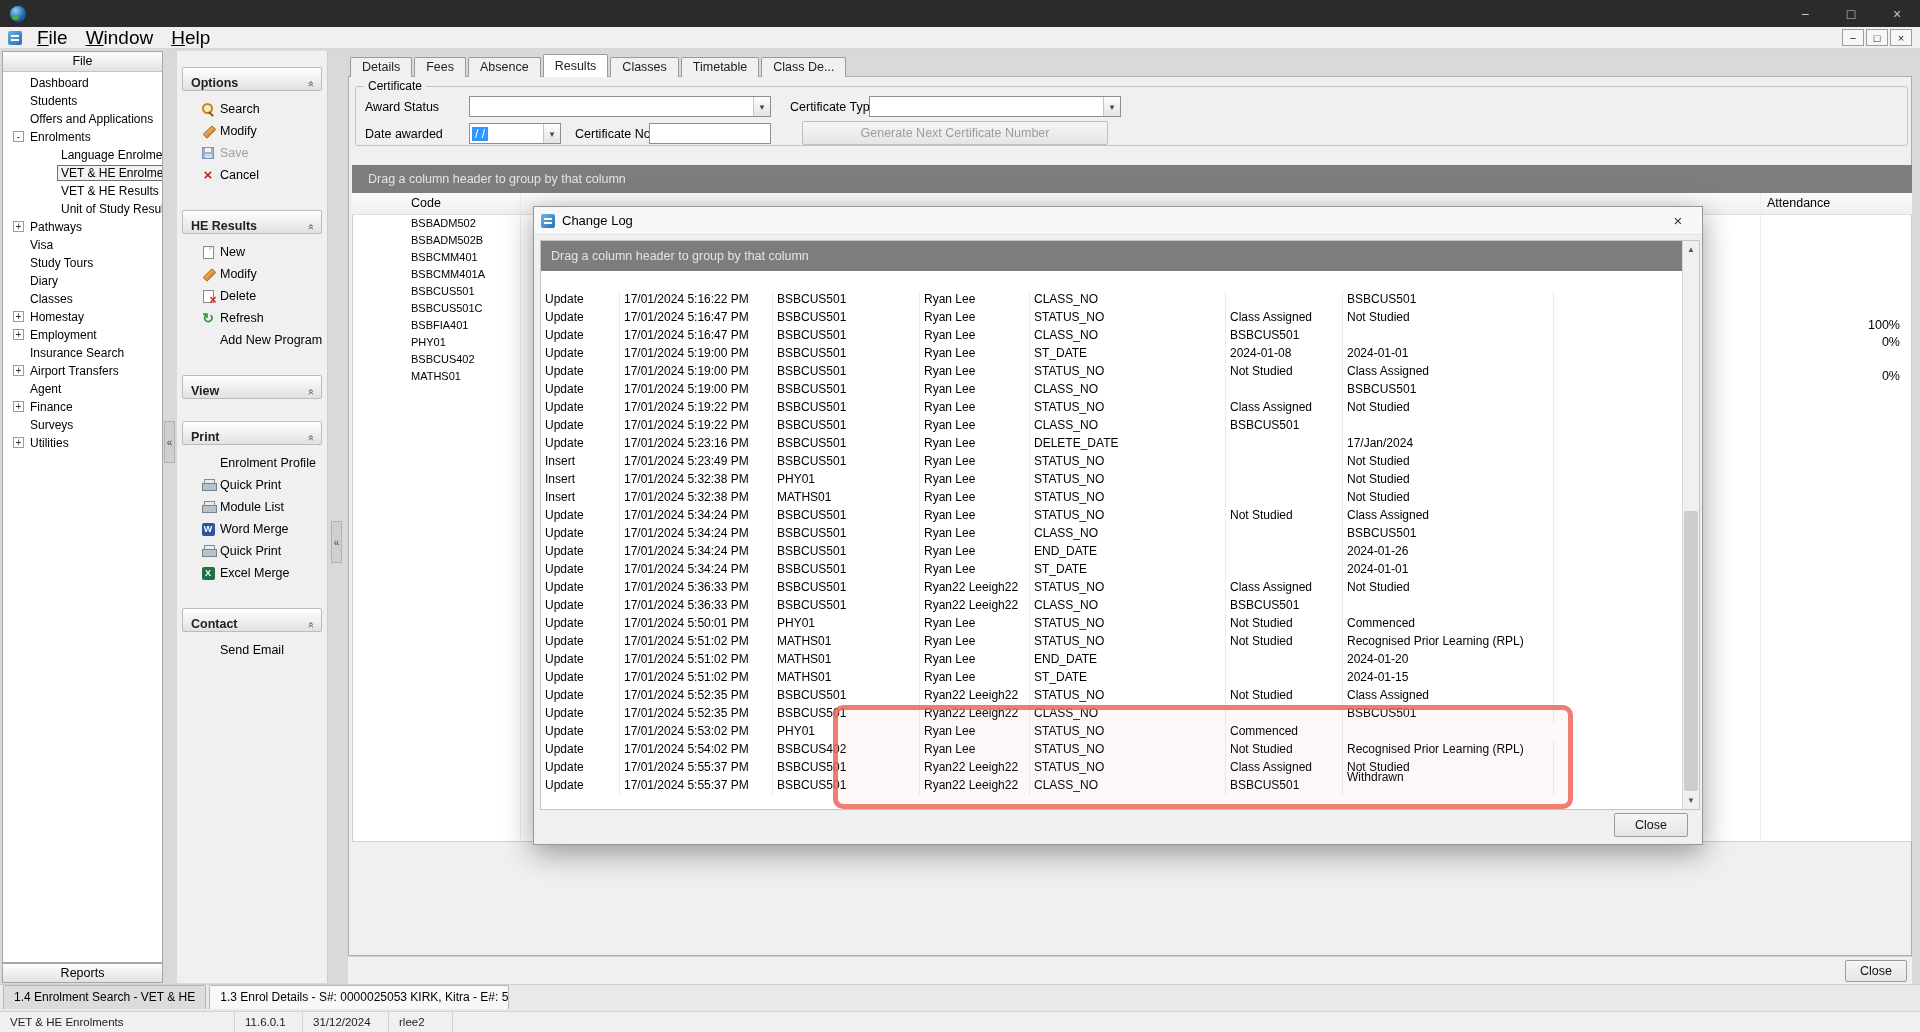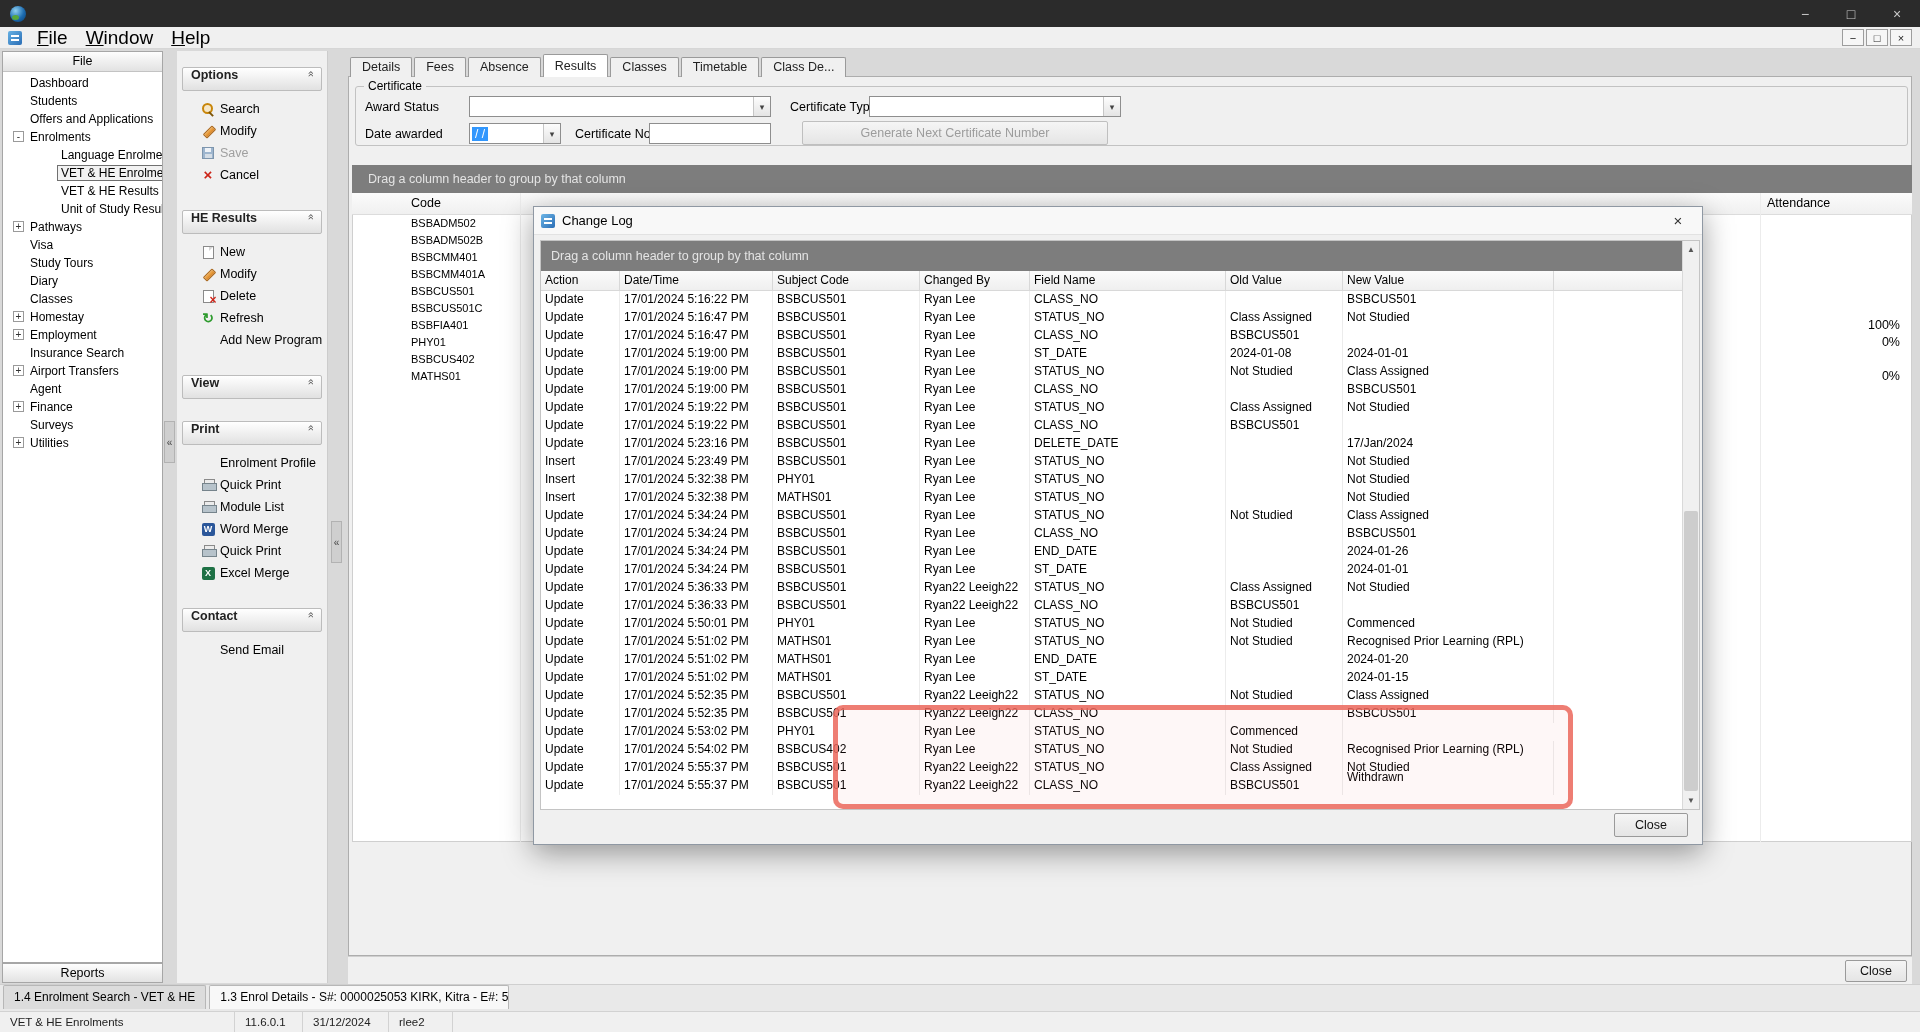--- a/index.html
+++ b/index.html
@@ -49,7 +49,7 @@
   
   .options-panel { position:absolute; left:177px; top:51px; width:151px; height:932px; background:#f0f0f0; border-right:1px solid #cccccc; padding:16px 5px 0 5px; }
   .nav-group { margin-bottom:22px; }
-  .nav-header { height:24px; background:linear-gradient(#ffffff,#e1e1e1); border:1px solid #bcbcbc; border-radius:2px; display:flex; align-items:flex-start; padding:0 8px; font-size:12.5px; font-weight:bold; color:#222; }
+  .nav-header { height:24px; background:linear-gradient(#ffffff,#e1e1e1); border:1px solid #bcbcbc; border-radius:2px; display:flex; align-items:flex-end; padding:0 8px; font-size:12.5px; font-weight:bold; color:#222; }
   .nav-header .chev { margin-left:auto; transform:rotate(-90deg); font-size:11px; font-weight:normal; color:#555; }
   .nav-body { padding:7px 0 2px 0; }
   .nav-item { height:22px; display:flex; align-items:center; font-size:12.5px; padding-left:14px; cursor:default; }

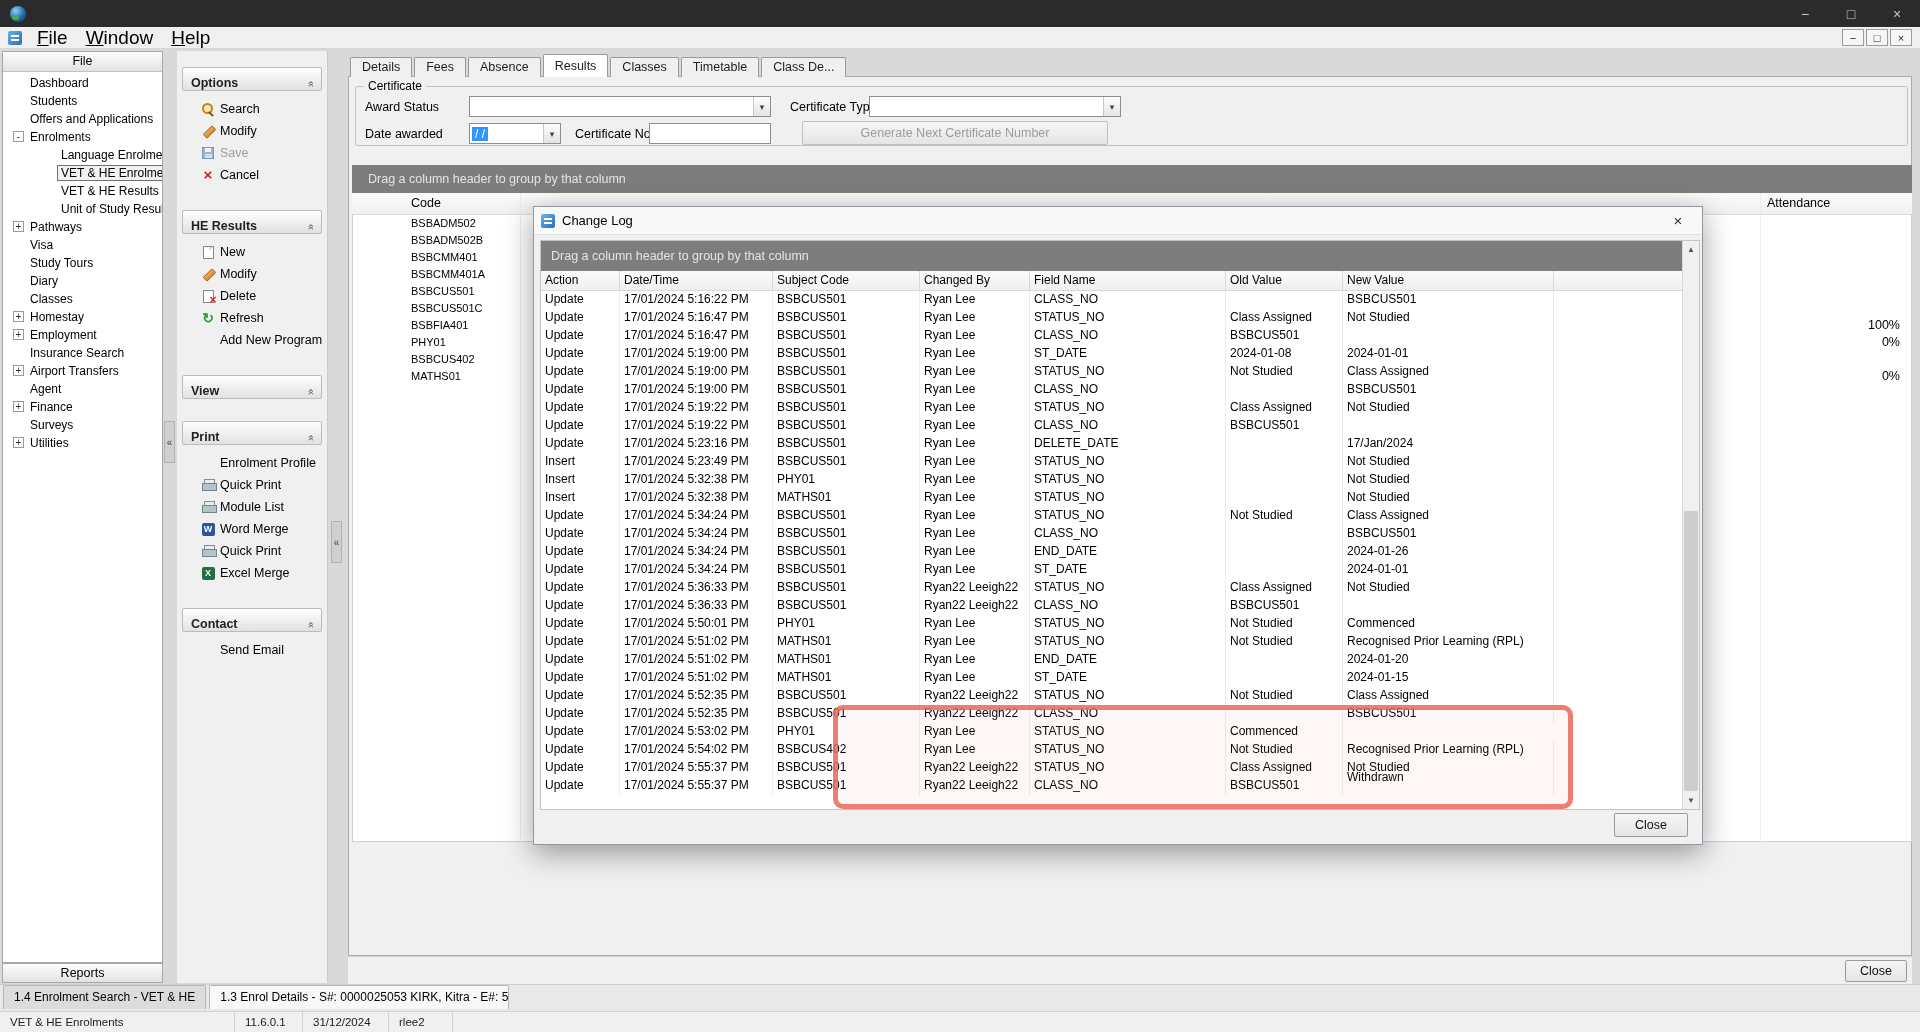--- a/index.html
+++ b/index.html
@@ -427,15 +427,6 @@
     </div>
     <div class="dlg-grid">
       <div class="dlg-dragbar">Drag a column header to group by that column</div>
-      <div class="dlg-header" id="dlg-header">
-          <span class="dlg-hcell" style="width: 79px;">Action</span>
-          <span class="dlg-hcell" style="width: 153px;">Date/Time</span>
-          <span class="dlg-hcell" style="width: 147px;">Subject Code</span>
-          <span class="dlg-hcell" style="width: 110px;">Changed By</span>
-          <span class="dlg-hcell" style="width: 196px;">Field Name</span>
-          <span class="dlg-hcell" style="width: 117px;">Old Value</span>
-          <span class="dlg-hcell" style="width: 211px;">New Value</span>
-        </div>
       <div class="dlg-rows" id="dlg-rows">
           <div class="dlg-row">
             <span class="dlg-cell" style="width: 79px;">Update</span>

